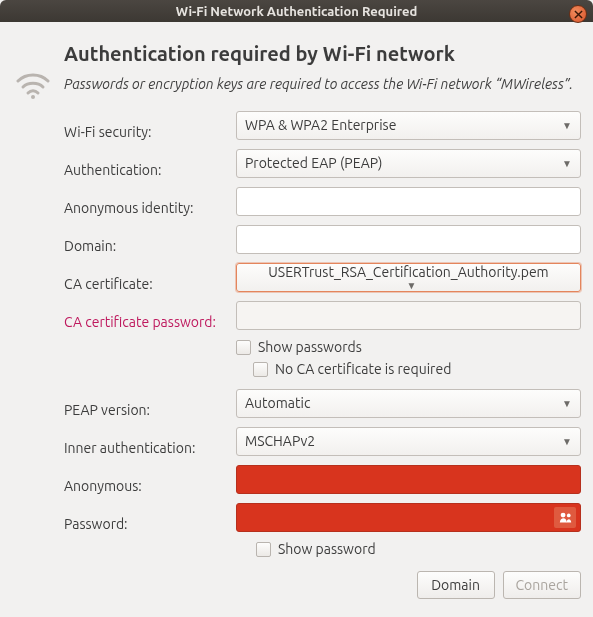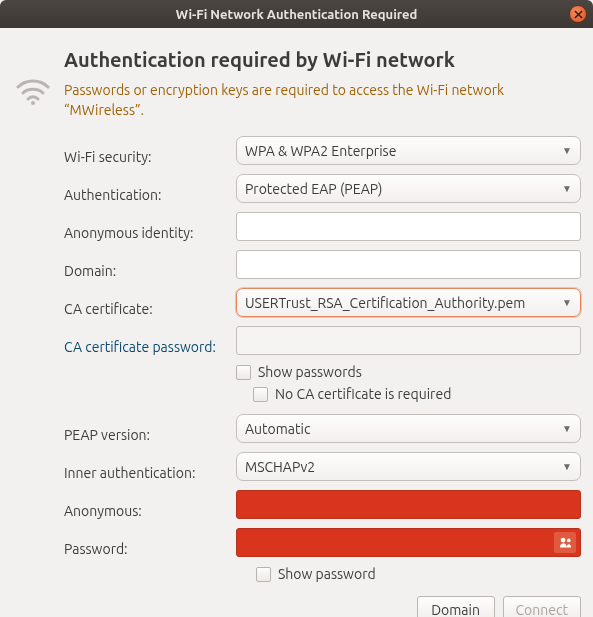--- a/index.html
+++ b/index.html
@@ -14,7 +14,7 @@
     overflow: hidden;
   }
   .titlebar {
-    height: 28px;
+    height: 22px;
     background: linear-gradient(#4b4641, #3c3833);
     border-top-left-radius: 6px;
     border-top-right-radius: 6px;

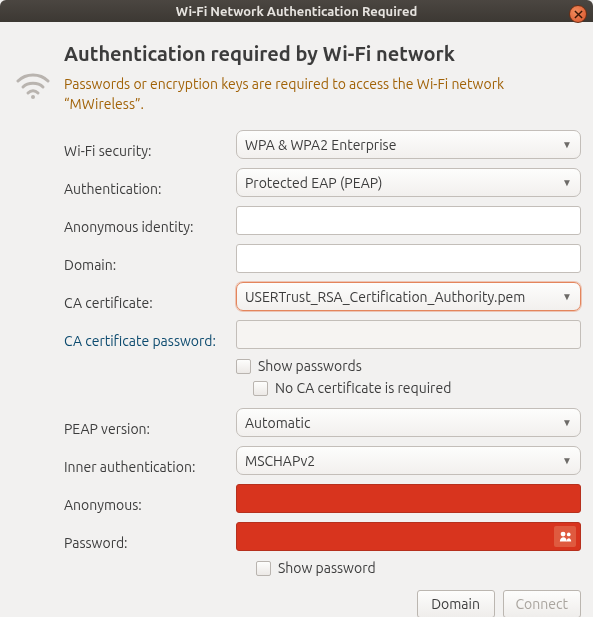--- a/index.html
+++ b/index.html
@@ -66,7 +66,8 @@
   p.subtext {
     margin: 0 0 16px 0;
     line-height: 1.4;
-    color: #a16207;
+    color: #404040;
+    font-style: italic;
   }
   .form { }
   .row {

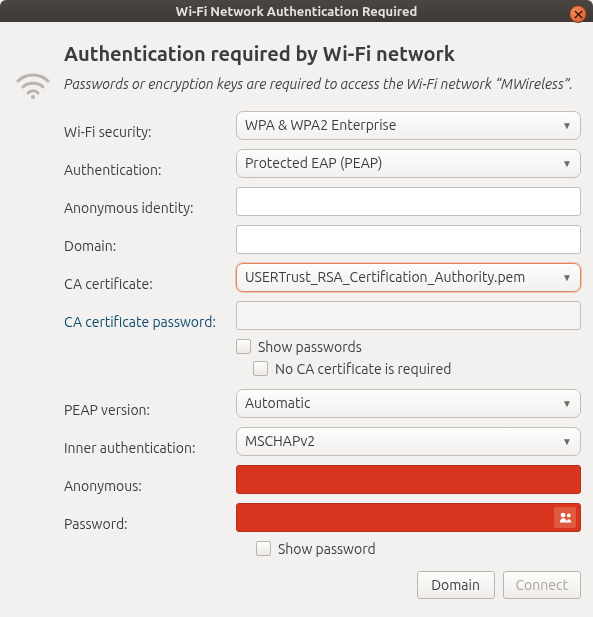--- a/index.html
+++ b/index.html
@@ -100,7 +100,6 @@
     background: linear-gradient(#fdfdfc, #f2f0ee);
     justify-content: space-between;
     cursor: pointer;
-    border-radius: 7px;
   }
   .combo .chev { color: #6d6b68; font-size: 10px; margin-left: 6px; }
   .combo.highlighted {

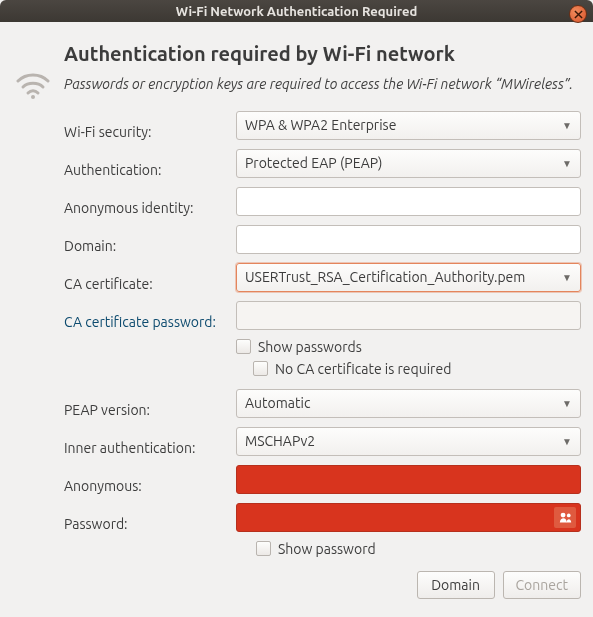--- a/index.html
+++ b/index.html
@@ -105,6 +105,7 @@
   .combo.highlighted {
     border: 1px solid #e4855c;
     box-shadow: 0 0 0 1px rgba(228,133,92,0.4);
+    flex-direction: column;
   }
   .txt.disabled { background: #f6f4f2; }
   .txt.invalid, .pwd.invalid {

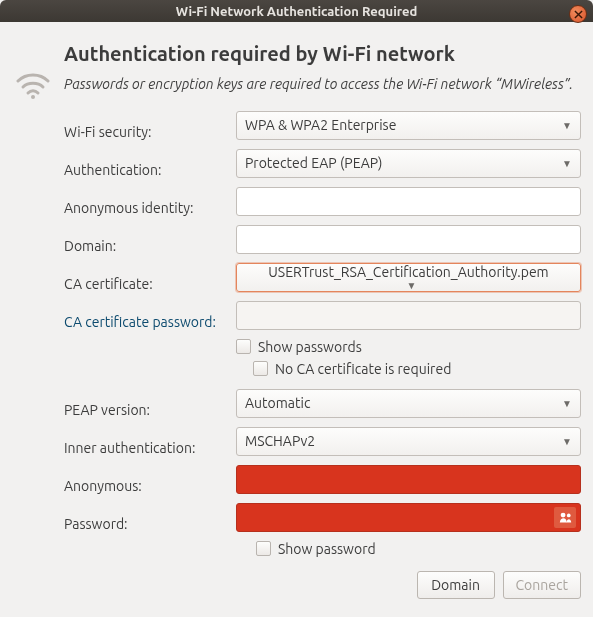--- a/index.html
+++ b/index.html
@@ -81,7 +81,7 @@
     padding-right: 6px;
     color: #3c3c3c;
   }
-  .row .label.disabled { color: #0c4a6e; }
+  .row .label.disabled { color: #be185d; }
   .row .field { flex: 1; }
   .combo, .txt, .pwd {
     width: 100%;

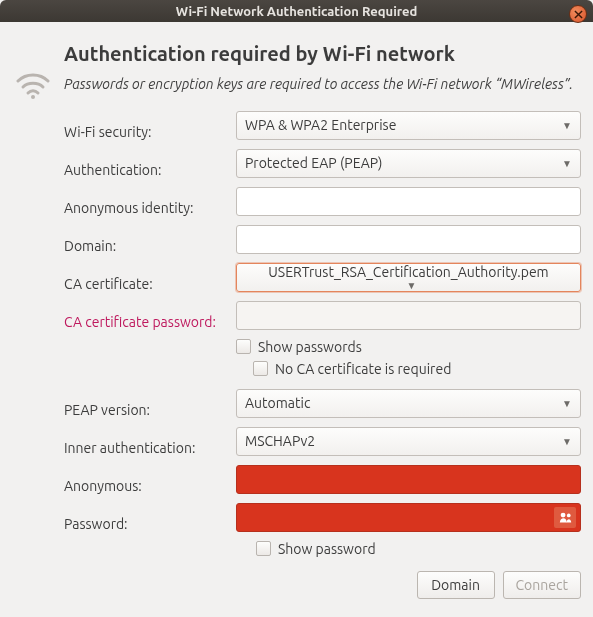--- a/index.html
+++ b/index.html
@@ -129,7 +129,7 @@
   }
   .checkrow {
     display: flex;
-    align-items: center;
+    align-items: flex-end;
     margin-left: 172px;
     margin-bottom: 6px;
     gap: 7px;

